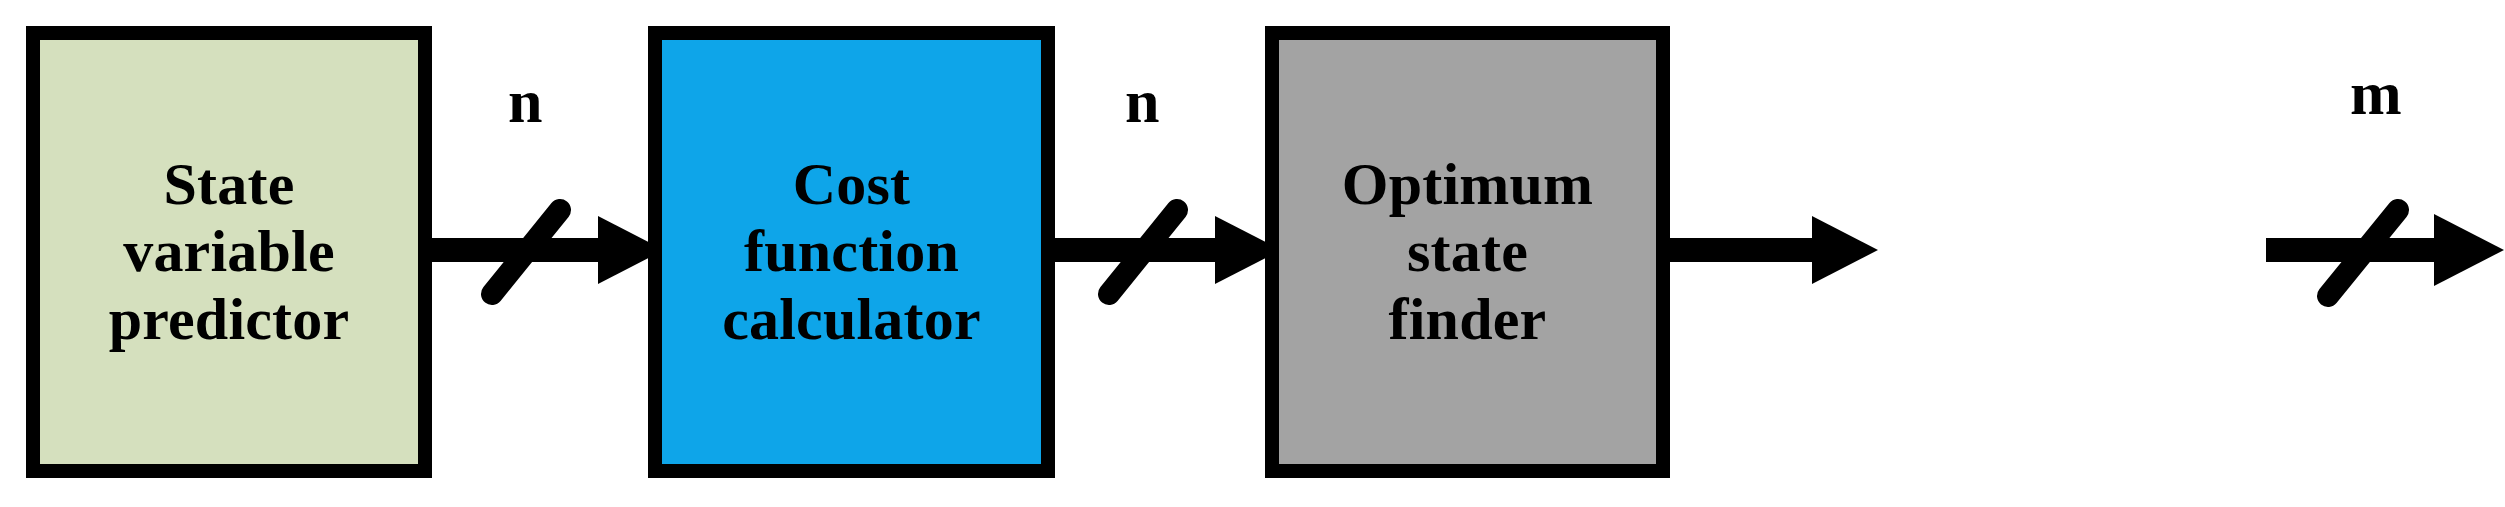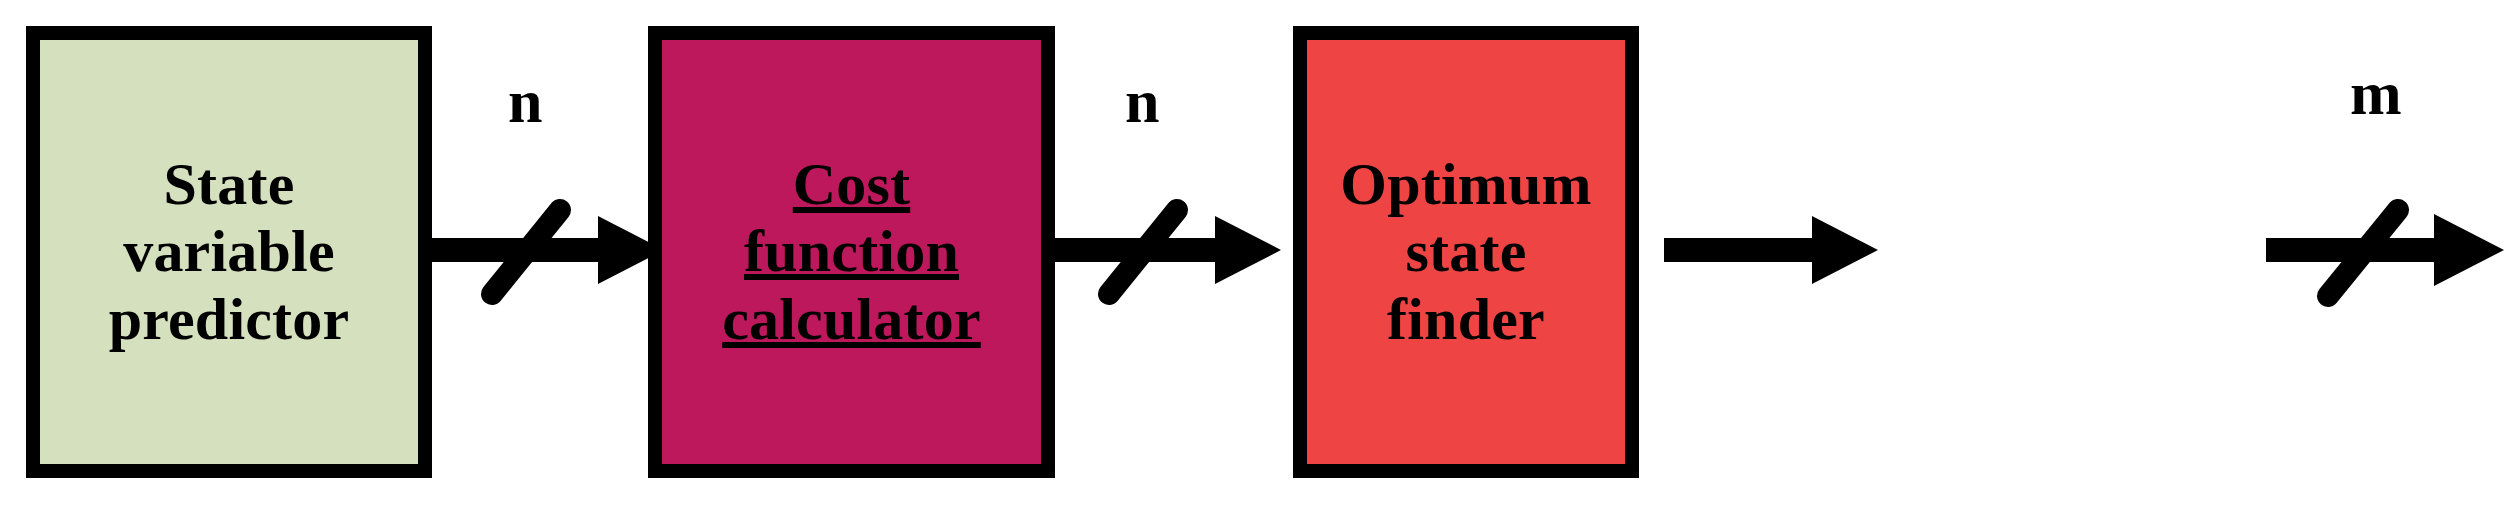--- a/index.html
+++ b/index.html
@@ -79,7 +79,7 @@
   </div>
   <div class="bus-label" id="buslabel-0" style="left: 508px; top: 70px;">n</div>
 
-  <div class="block" id="block-1" style="left: 648px; top: 26px; width: 407px; height: 452px; background: #be185d; border-color: rgb(0, 0, 0); text-decoration: underline;">
+  <div class="block" id="block-1" style="left: 648px; top: 26px; width: 407px; height: 452px; background: #0ea5e9; border-color: rgb(0, 0, 0);">
     <span class="block-label">Cost
 function
 calculator</span>

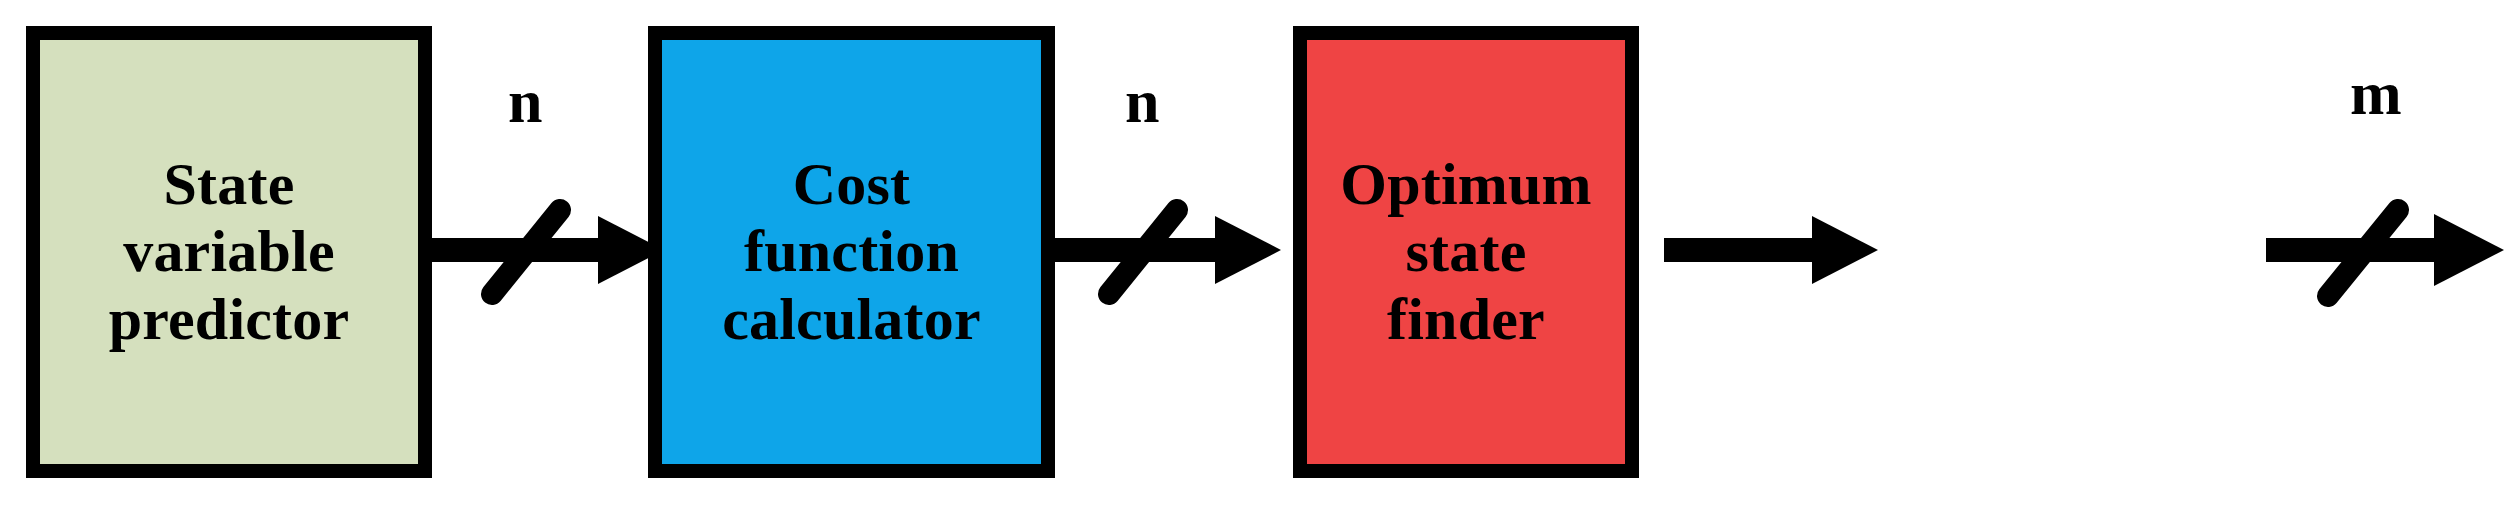--- a/index.html
+++ b/index.html
@@ -94,7 +94,7 @@
   </div>
   <div class="bus-label" id="buslabel-1" style="left: 1125px; top: 70px;">n</div>
 
-  <div class="block" id="block-2" style="left: 1265px; top: 26px; width: 346px; height: 452px; background: #ef4444; border-color: rgb(0, 0, 0); margin-left: 28px;">
+  <div class="block" id="block-2" style="left: 1265px; top: 26px; width: 405px; height: 452px; background: #a3a3a3; border-color: rgb(0, 0, 0);">
     <span class="block-label">Optimum
 state
 finder</span>

